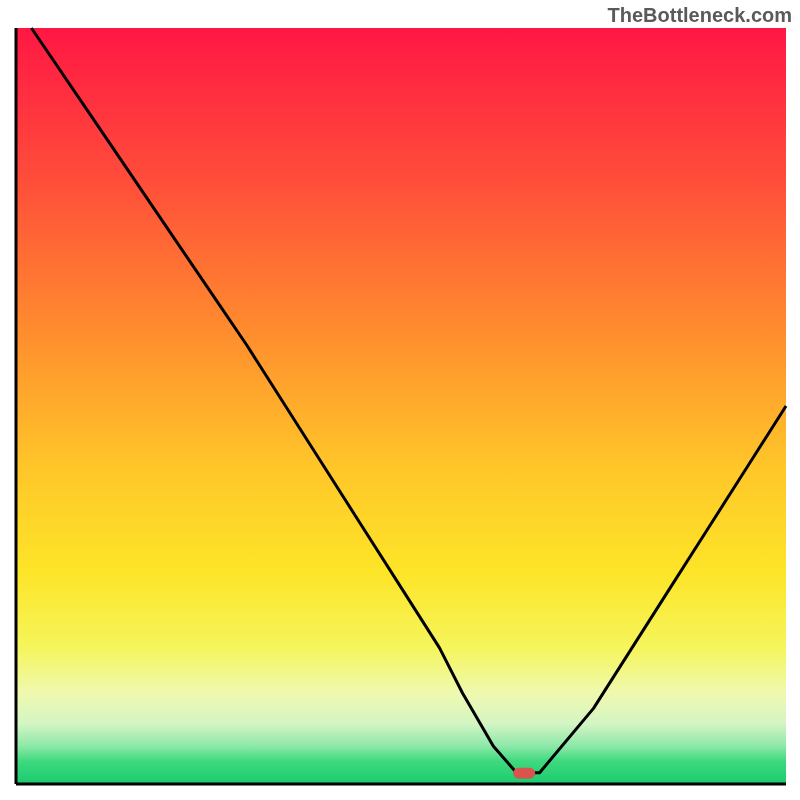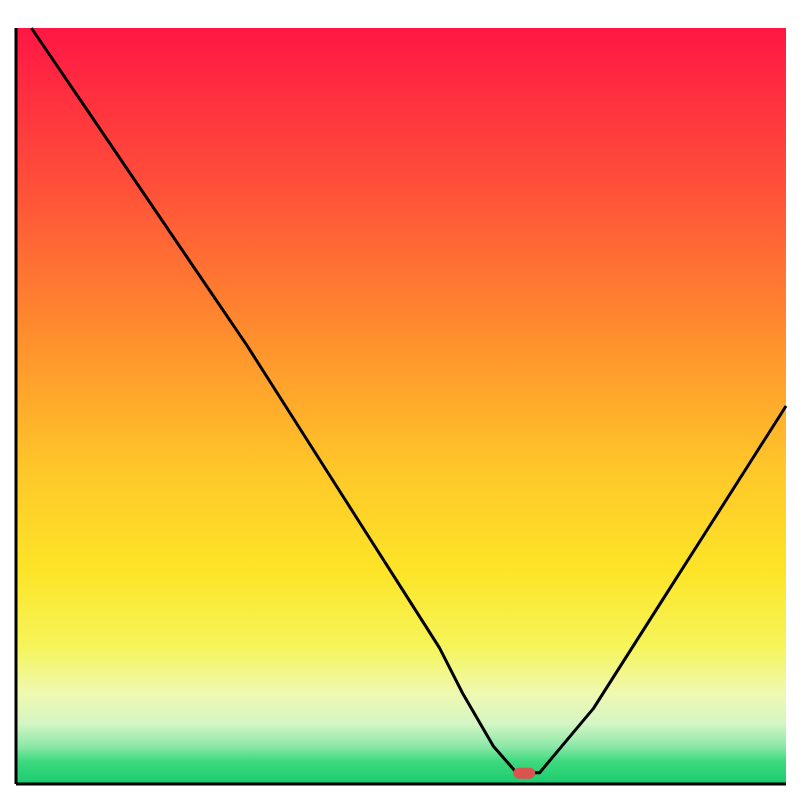--- a/index.html
+++ b/index.html
@@ -59,6 +59,7 @@
         <rect x="513.2" y="767.7" width="22" height="11" rx="5.5" ry="5.5" fill="#d9534f"></rect>
       </g>
   </svg>
+  <div class="watermark">TheBottleneck.com</div>
 </div>
 
 </body></html>

